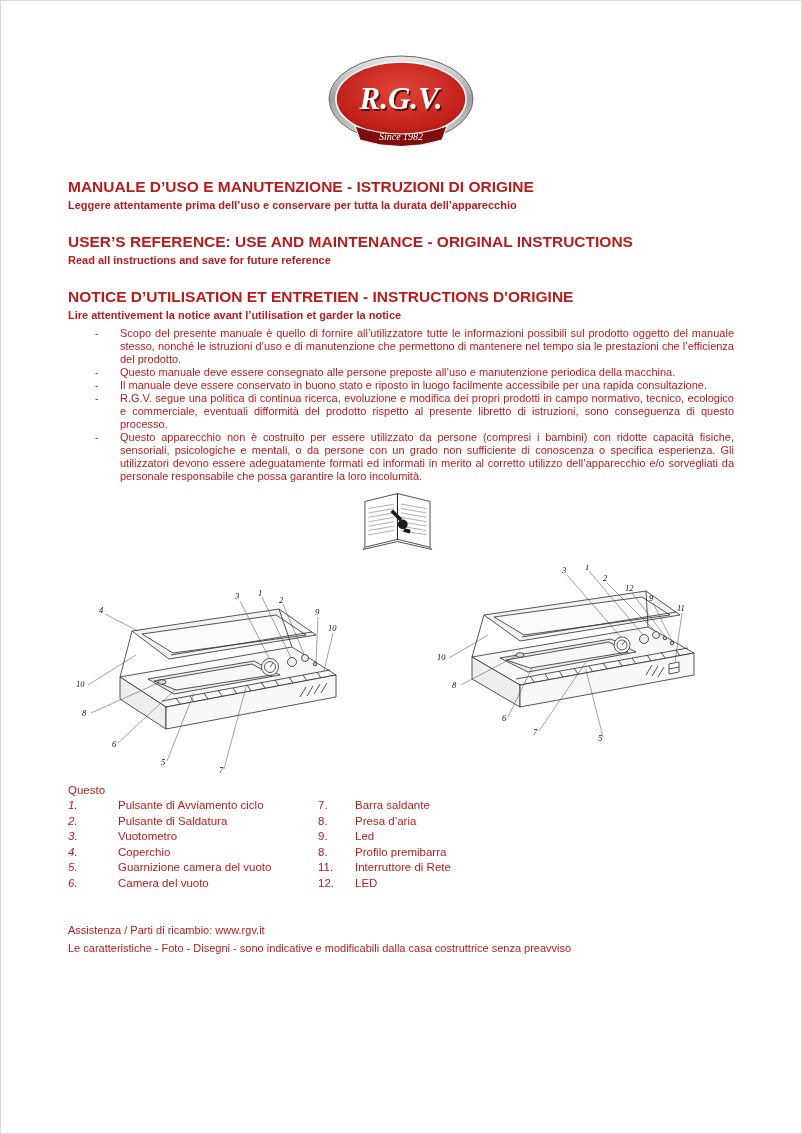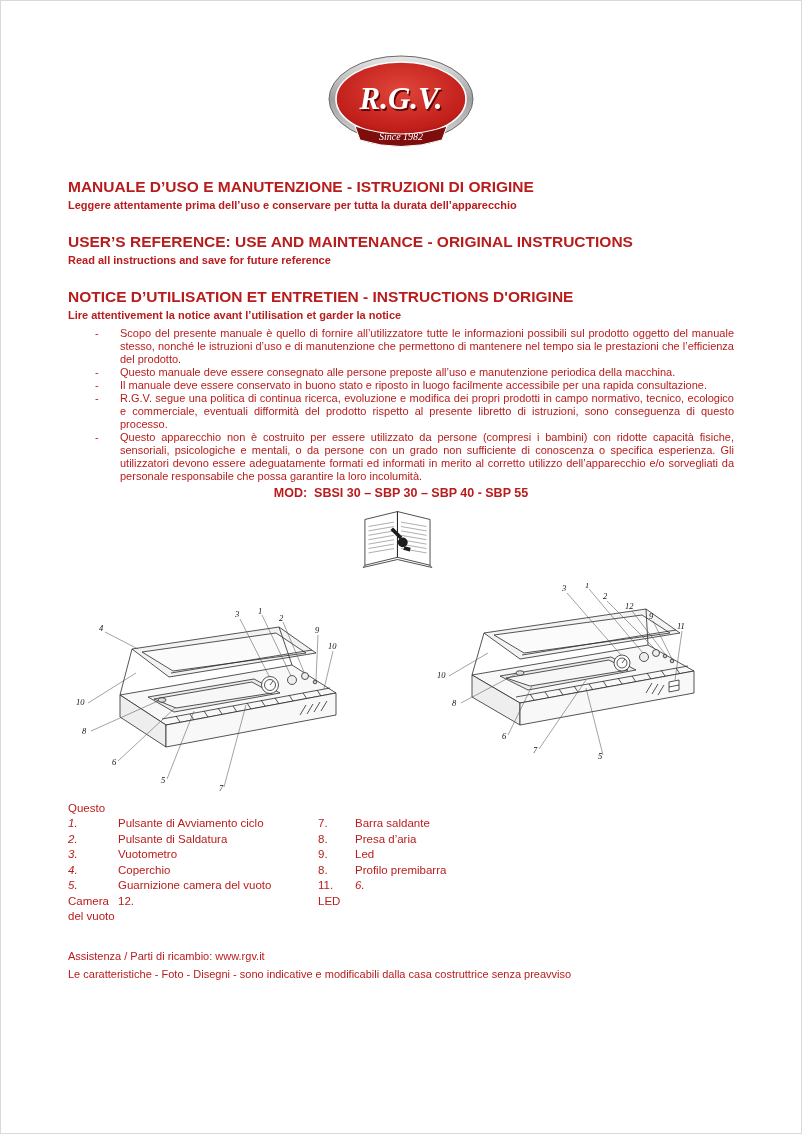--- a/index.html
+++ b/index.html
@@ -110,7 +110,6 @@
         </li>
     </ul>
 
-    <div class="models">MOD:  SBSI 30 – SBP 30 – SBP 40 - SBP 55</div>
 
     <div class="diagram">
 

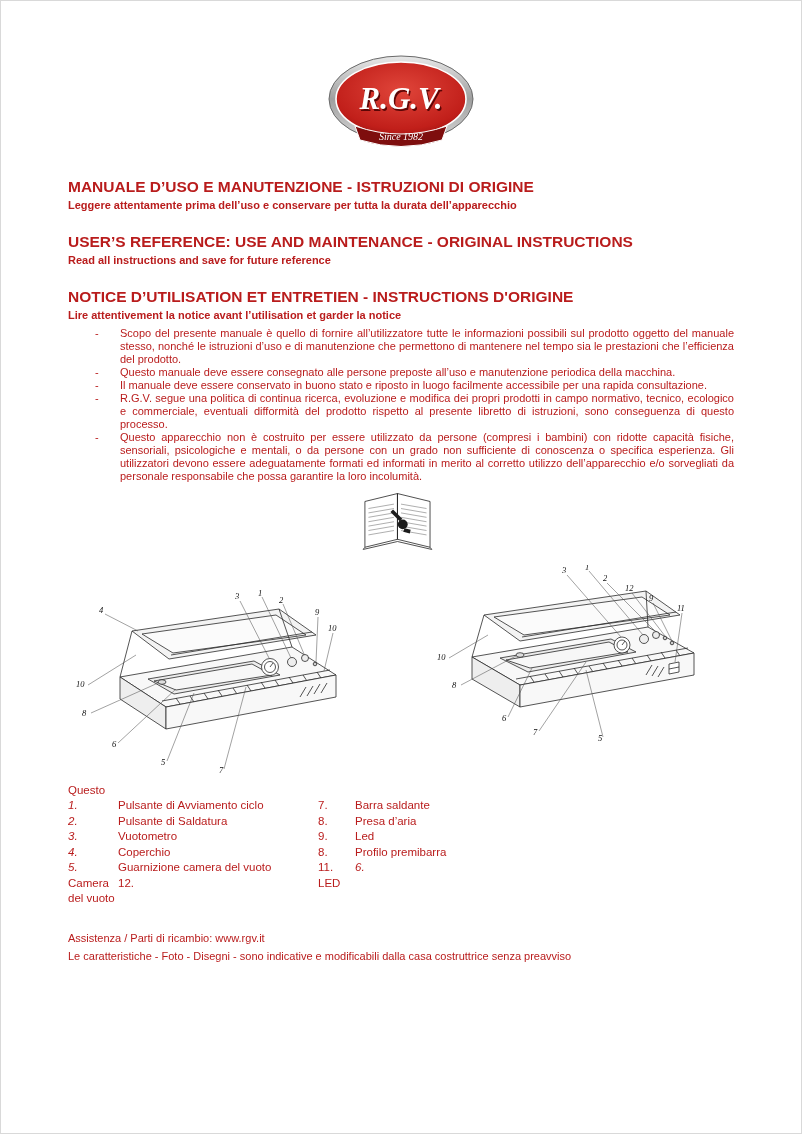--- a/index.html
+++ b/index.html
@@ -307,6 +307,7 @@
       <div class="lnum-i">5.</div>
       <div>Guarnizione camera del vuoto</div>
       <div>11.</div>
+      <div>Interruttore di Rete</div>
 
       <div class="lnum-i">6.</div>
       <div>Camera del vuoto</div>

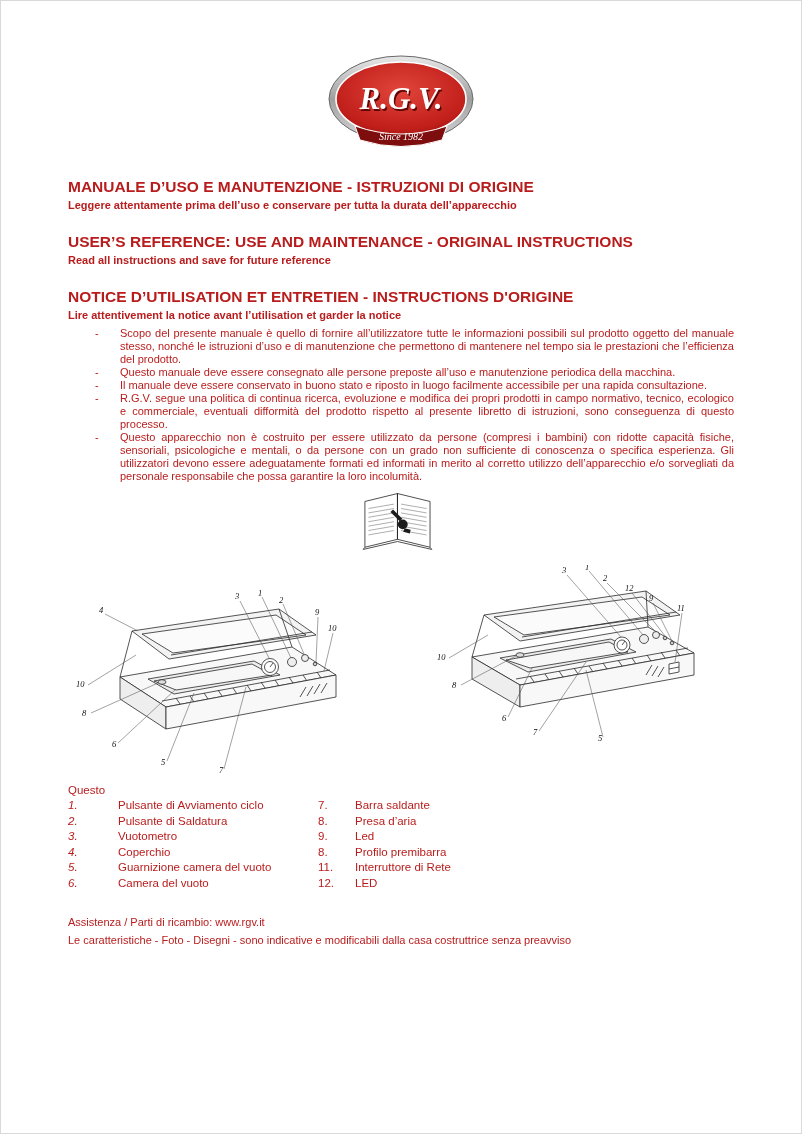--- a/index.html
+++ b/index.html
@@ -37,7 +37,7 @@
   .legend-grid { display:grid; grid-template-columns:50px 200px 37px 1fr; font-size:11.5px; line-height:15.5px; }
   .lnum-i { font-style:italic; }
 
-  .footer { margin-top:22px; font-size:11px; line-height:18px; }
+  .footer { margin-top:30px; font-size:11px; line-height:18px; }
 
   svg text.callout { font-family:"Liberation Serif", serif; }
 </style>

